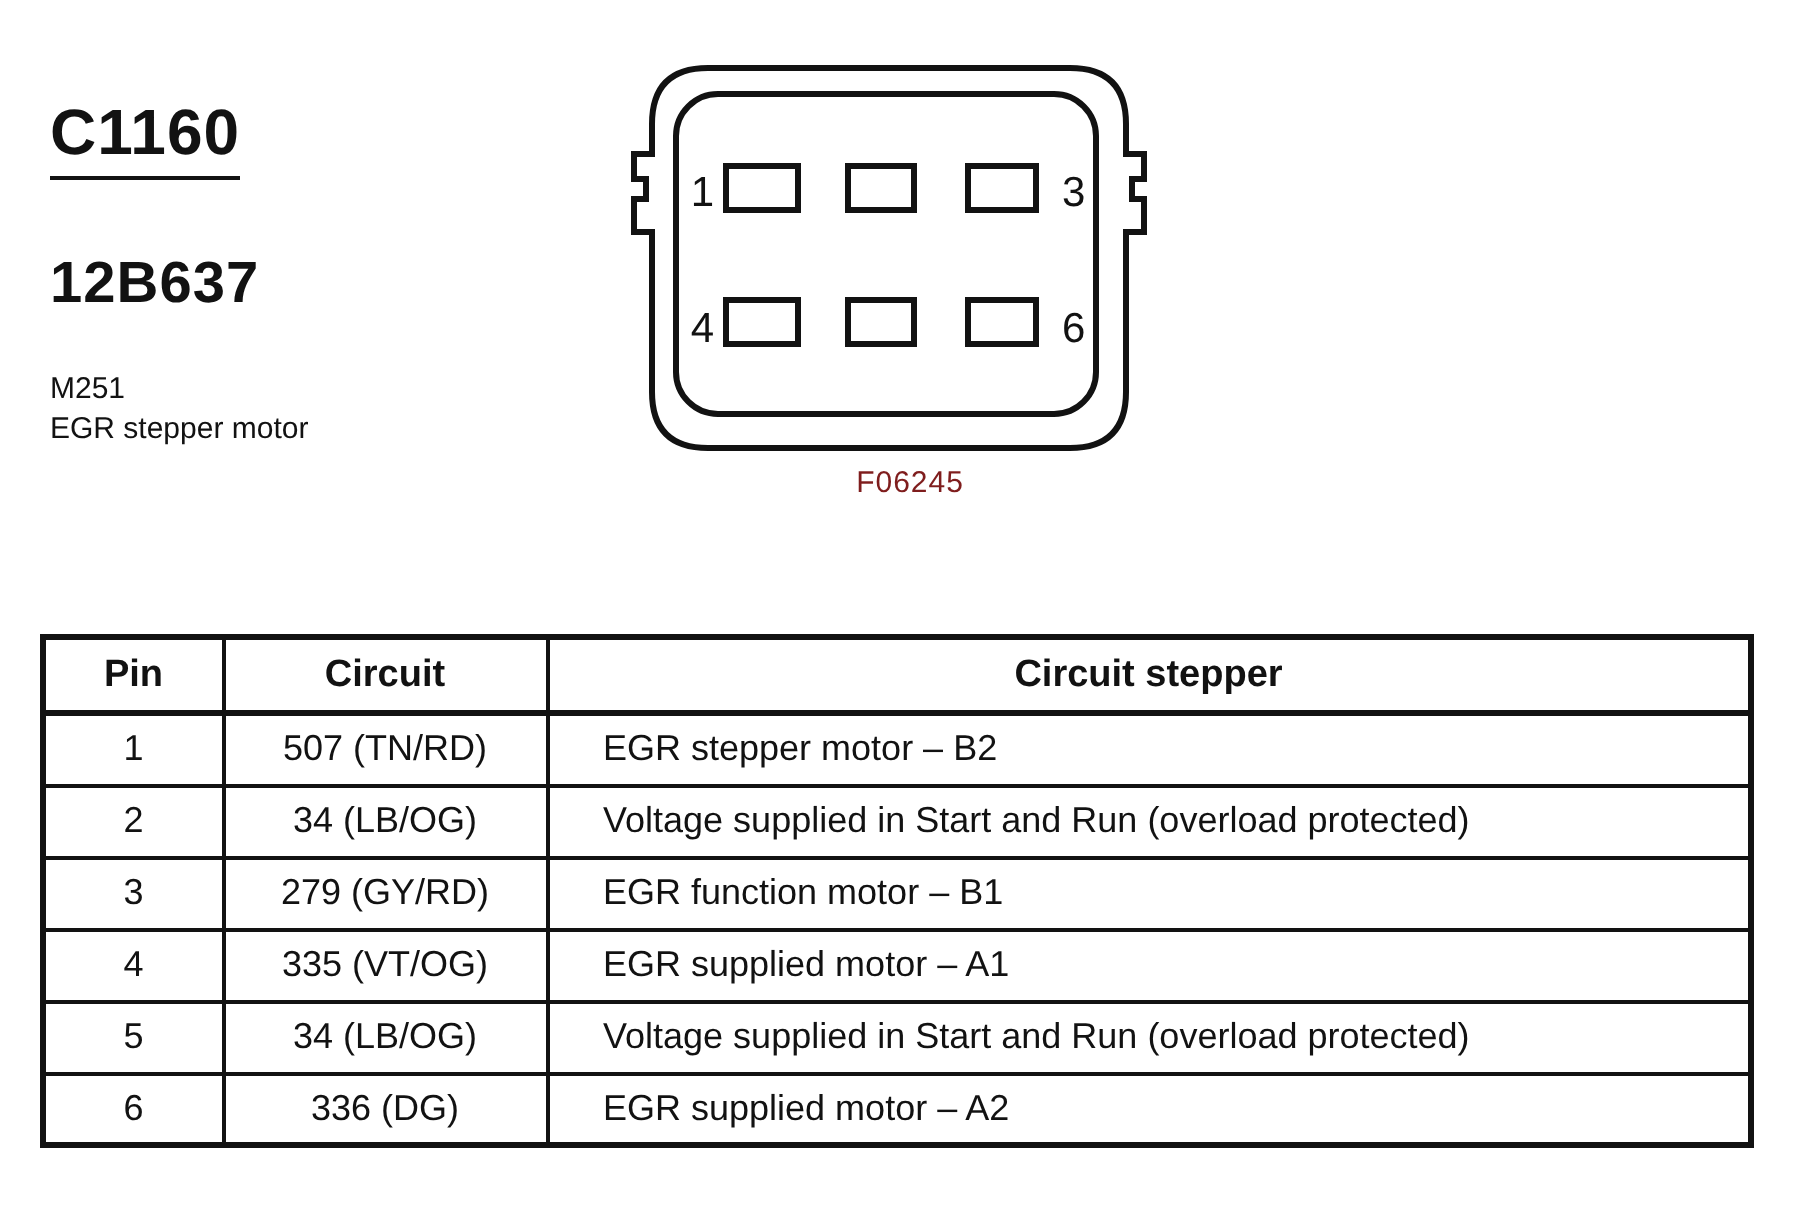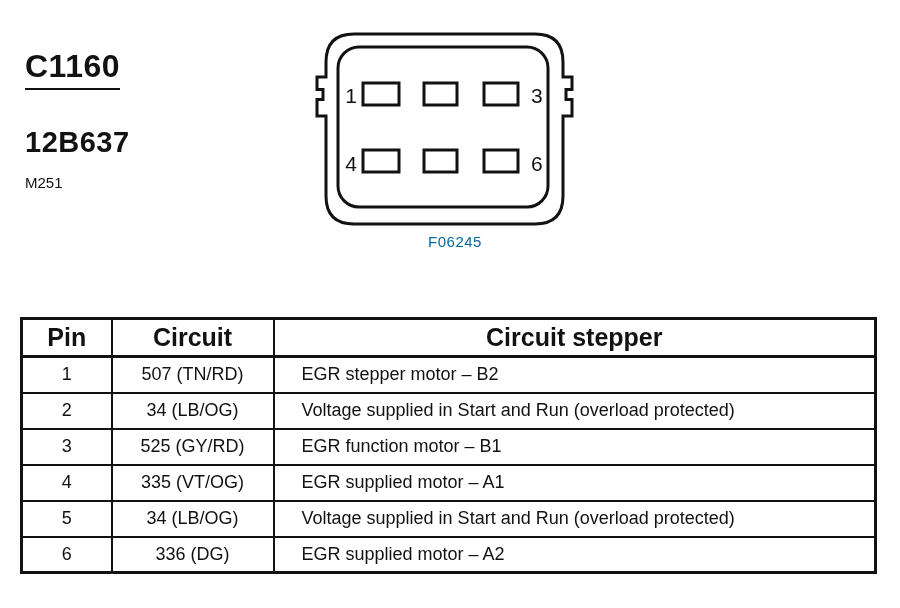--- a/index.html
+++ b/index.html
@@ -40,7 +40,7 @@
     letter-spacing: 0.5px;
   }
   .component-code {
-    margin-top: 15px;
+    margin-top: 27px;
     font-size: 15px;
     line-height: 20px;
   }

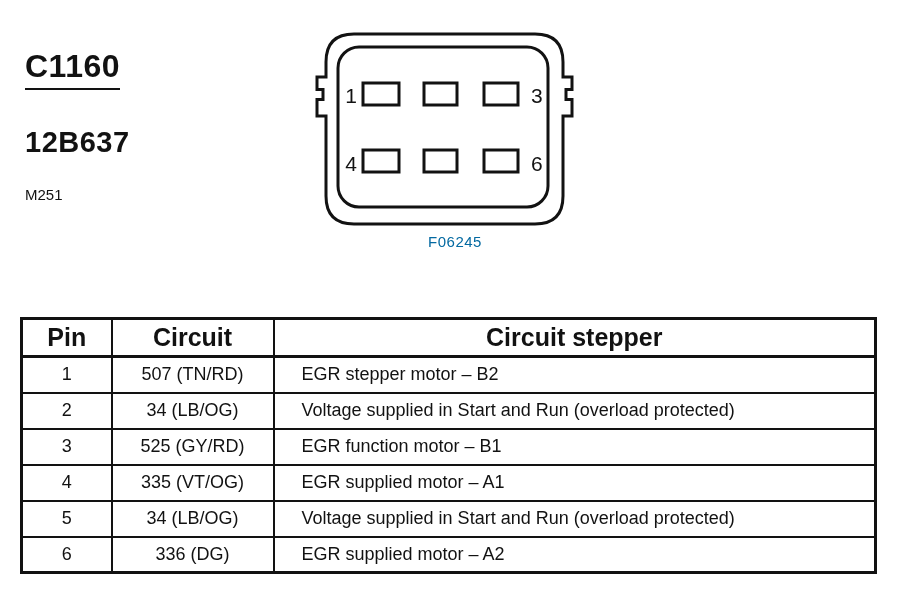--- a/index.html
+++ b/index.html
@@ -117,6 +117,7 @@
     <div class="connector-id">C1160</div>
     <div class="part-number">12B637</div>
     <div class="component-code">M251</div>
+    <div class="component-name">EGR stepper motor</div>
   </div>
 
   <div class="connector-figure">

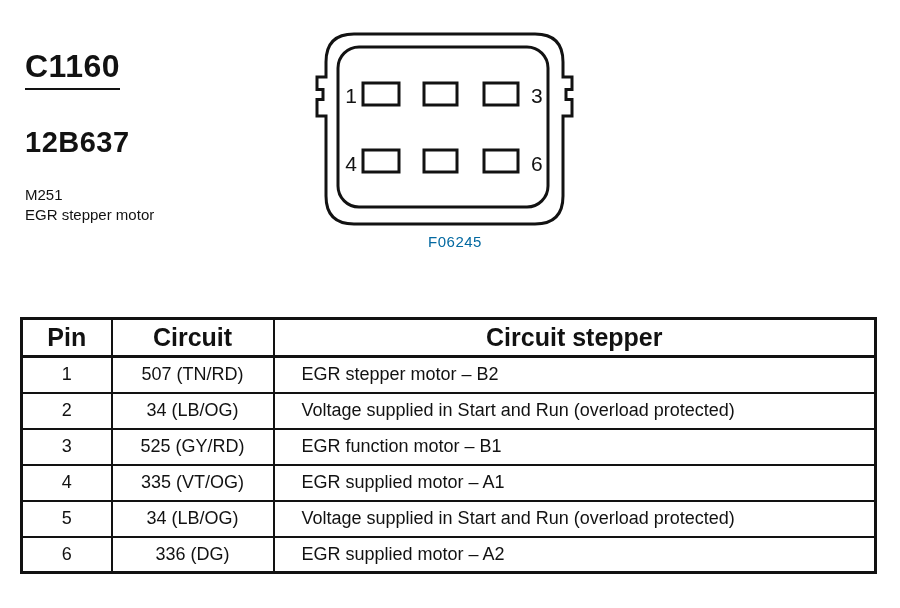--- a/index.html
+++ b/index.html
@@ -64,7 +64,7 @@
     text-align: center;
     font-size: 15px;
     letter-spacing: 0.5px;
-    color: #0369a1;
+    color: #7f1d1d;
   }
   .pin-num {
     font-family: "Liberation Sans", sans-serif;

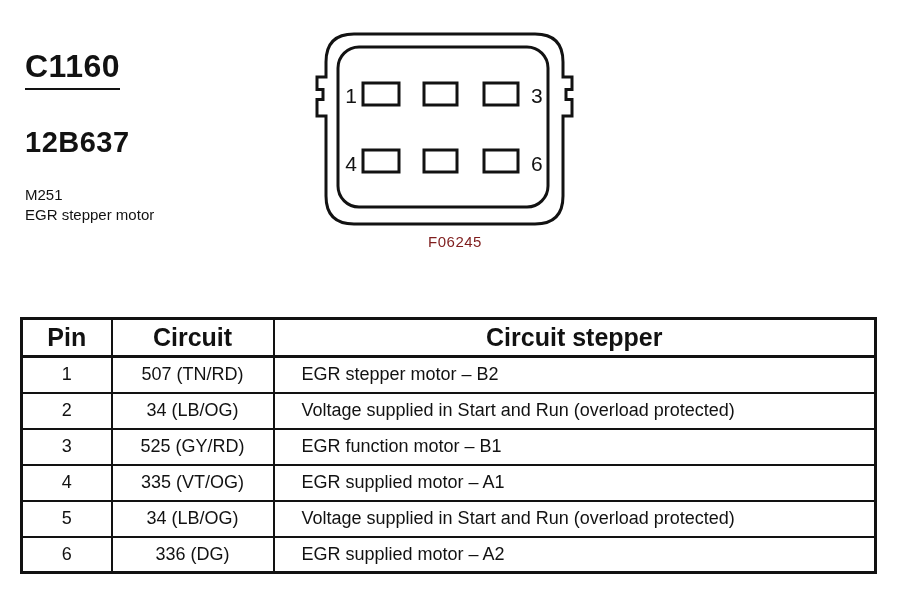--- a/index.html
+++ b/index.html
@@ -94,7 +94,7 @@
   .pinout-table thead tr { height: 38px; }
   .pinout-table tbody tr { height: 36px; }
   .pinout-table th {
-    font-size: 25px;
+    font-size: 19px;
     font-weight: bold;
     text-align: center;
     border-bottom: 3px solid #121212;

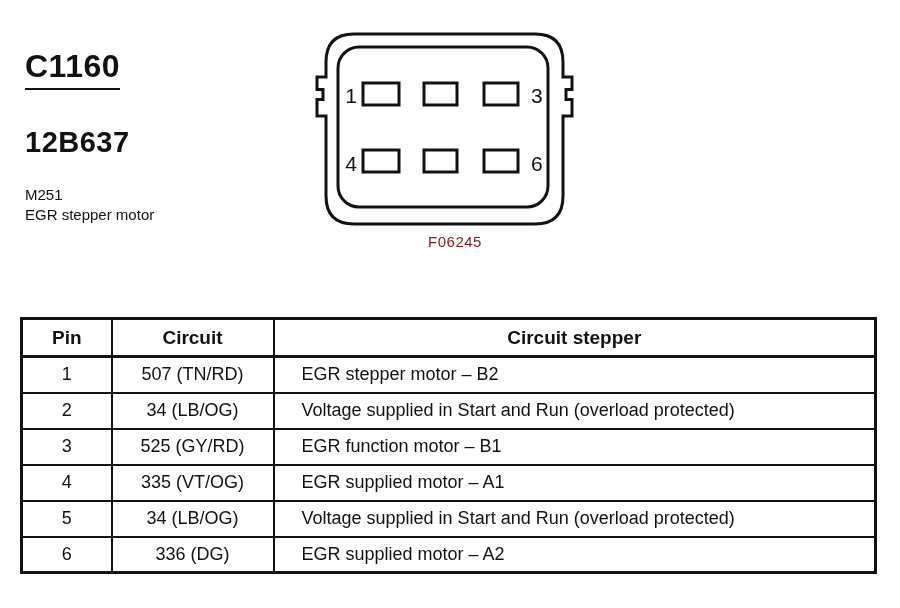--- a/index.html
+++ b/index.html
@@ -170,7 +170,7 @@
       </tr>
       <tr>
         <td class="cell-pin">3</td>
-        <td class="cell-circuit">525 (GY/RD)</td>
+        <td class="cell-circuit">279 (GY/RD)</td>
         <td class="cell-func">EGR function motor – B1</td>
       </tr>
       <tr>

